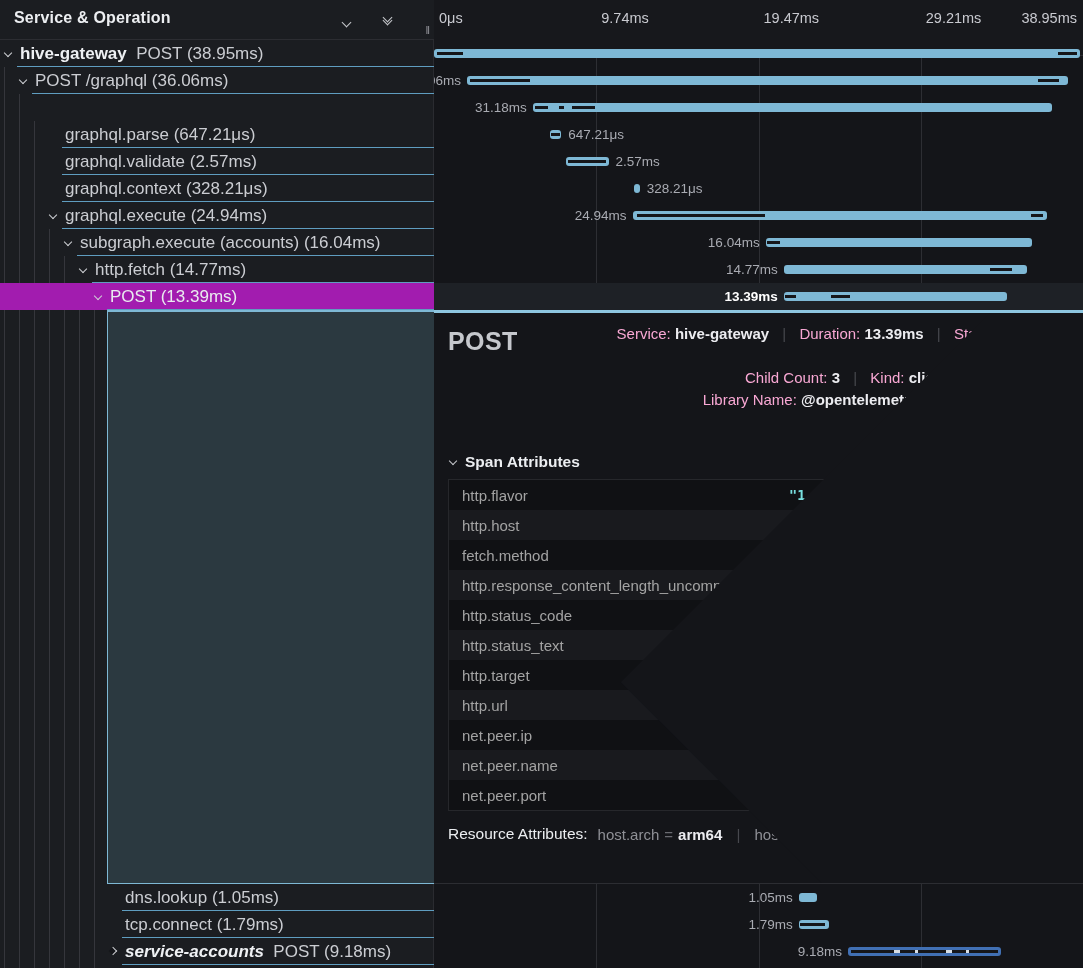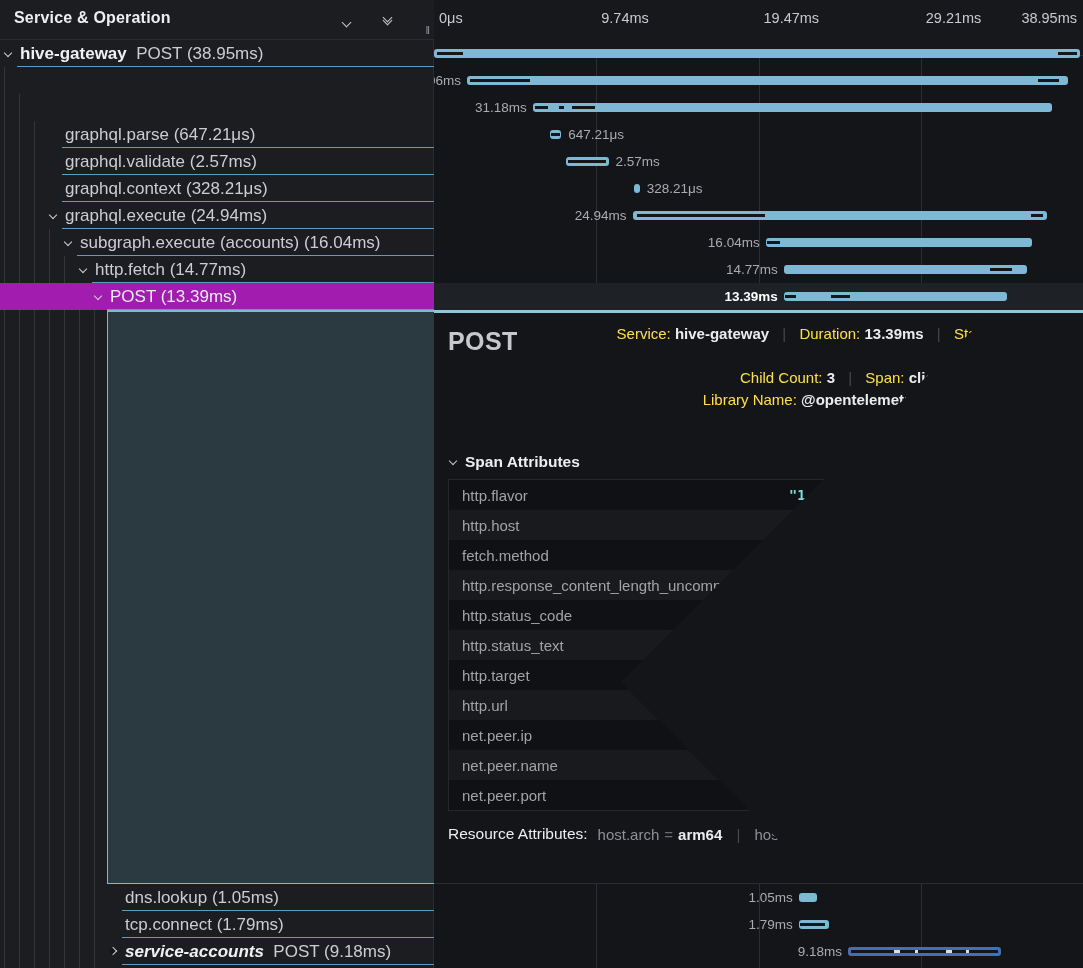--- a/index.html
+++ b/index.html
@@ -112,6 +112,10 @@
     <div class="trow" style="top:40px; --ind:20px">
       <span class="tchev chev down"></span>
       <span class="ttext"><span class="svc">hive-gateway</span>&nbsp; <span>POST (38.95ms)</span></span>
+    </div>
+    <div class="trow" style="top:67px; --ind:35px">
+      <span class="tchev chev down"></span>
+      <span class="ttext">POST /graphql (36.06ms)</span>
     </div>
     <div class="trow" style="top:121px; --ind:65px">
       <span class="ttext">graphql.parse (647.21μs)</span>

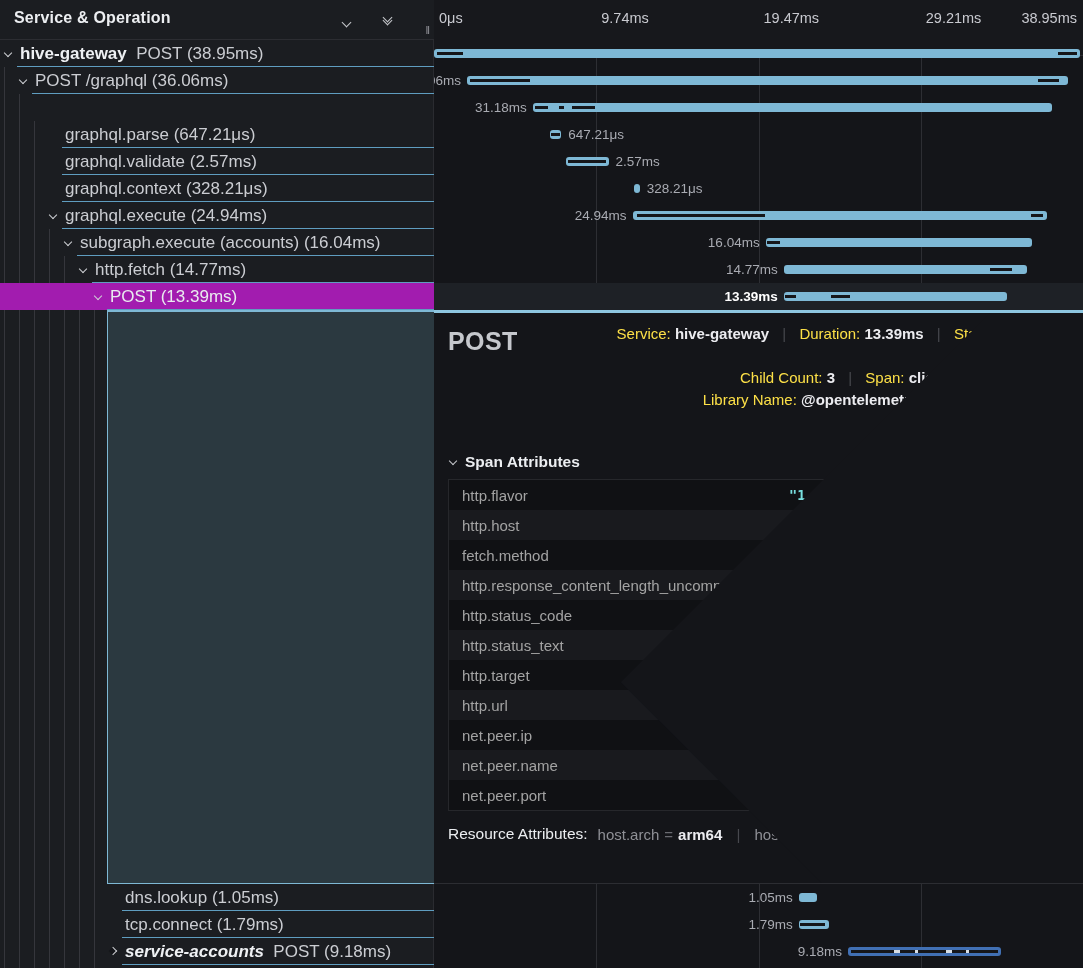--- a/index.html
+++ b/index.html
@@ -55,7 +55,7 @@
   .d-head { display:flex; justify-content:space-between; align-items:flex-start; }
   .d-title { font-size:25px; font-weight:600; color:#c6c8cd; letter-spacing:.4px; padding-top:4px; }
   .d-meta { text-align:right; line-height:22px; font-size:15px; }
-  .fl { color:#fde047; }
+  .fl { color:#f9a8d4; }
   .fv { color:#ececf0; font-weight:bold; }
   .sep { color:#47484e; margin:0 9px; }
   .d-sec { margin:20px 0 8px 2px; display:flex; align-items:center; gap:9px; font-size:15.5px; font-weight:bold; color:#eceef1; }

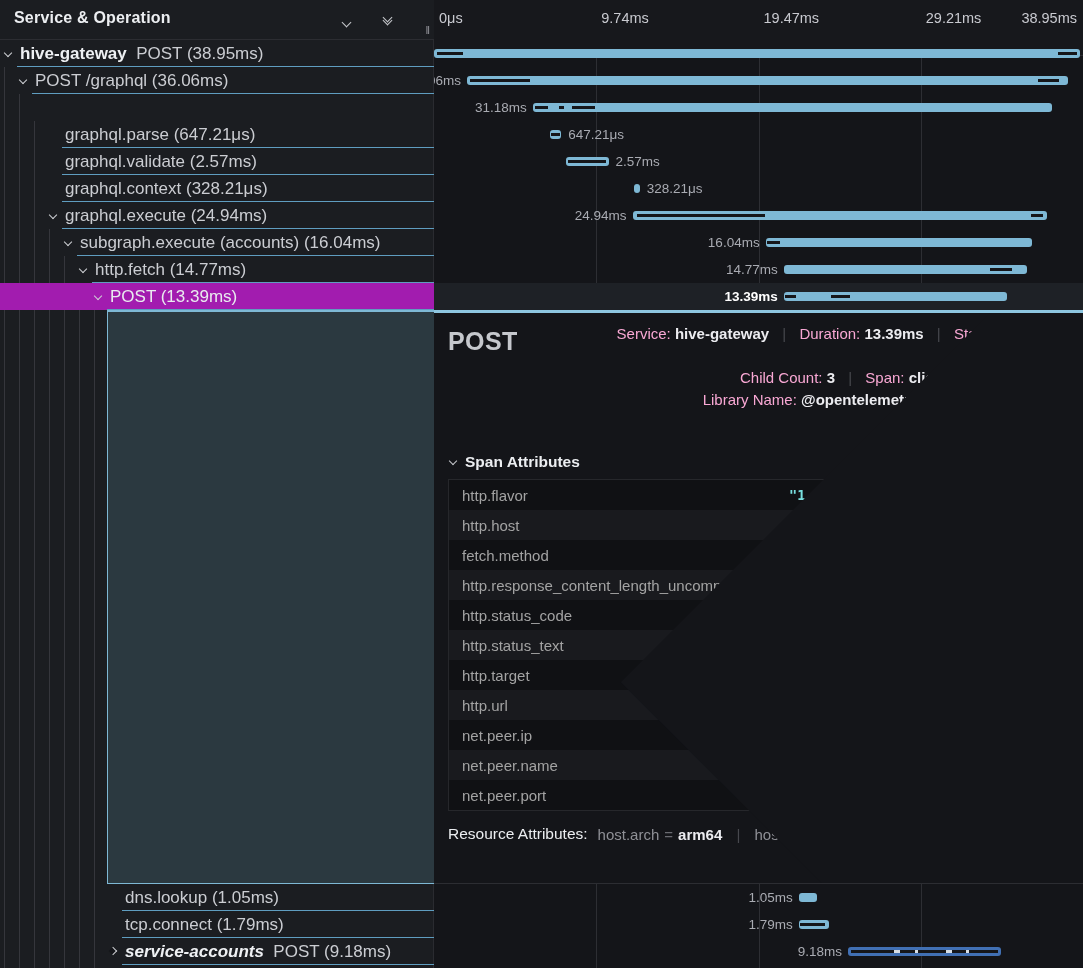--- a/index.html
+++ b/index.html
@@ -253,7 +253,7 @@
             <span class="fl">Child Count:</span>
             <span class="fv">3</span>
             <span class="sep">|</span>
-            <span class="fl">Span:</span>
+            <span class="fl">Kind:</span>
             <span class="fv">client</span>
             <span class="sep">|</span>
             <span class="fl">Status:</span>

